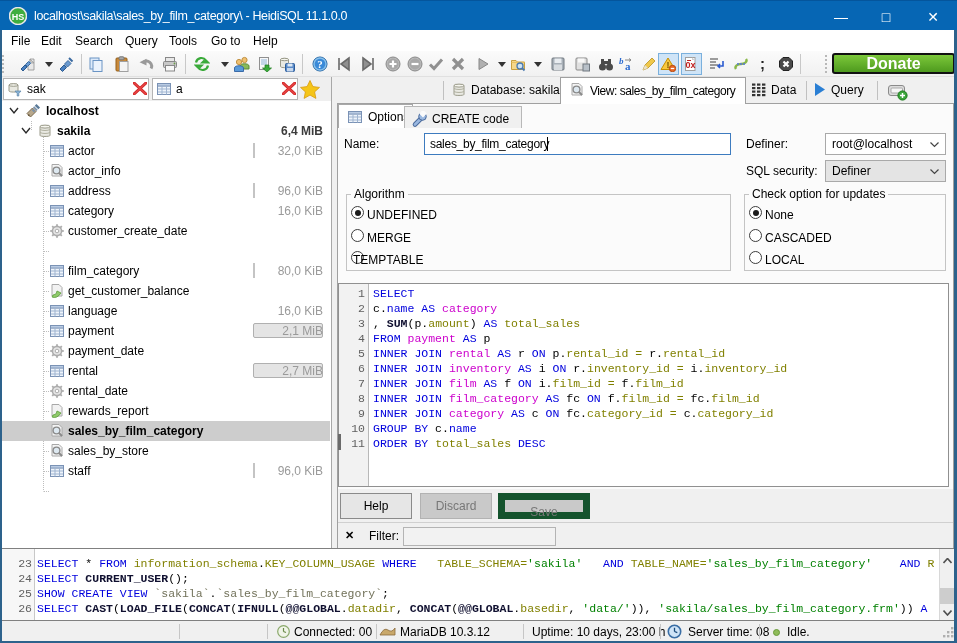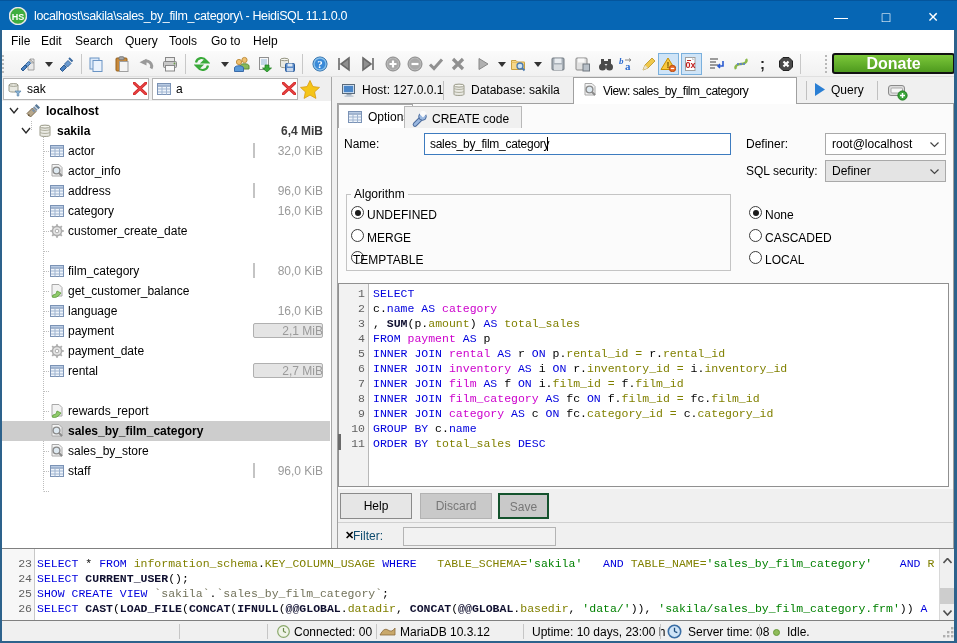--- a/index.html
+++ b/index.html
@@ -530,12 +530,6 @@
 </div>
 <div class="abs" id="rightpane">
 
-  <div class="maintab" style="left:0;width:106px;">
-    <svg class="tico" style="position:absolute;left:4px;top:5px;width:16px;height:16px">
-        <use href="#sy-screen"></use>
-      </svg>
-    <span style="position:absolute;left:25px;top:6px">Host: 127.0.0.1</span>
-  </div>
   <div class="mtsep" style="left:106px"></div>
   <div class="maintab" style="left:107px;width:116px">
     <svg class="tico" style="position:absolute;left:7px;top:5px;width:16px;height:16px">

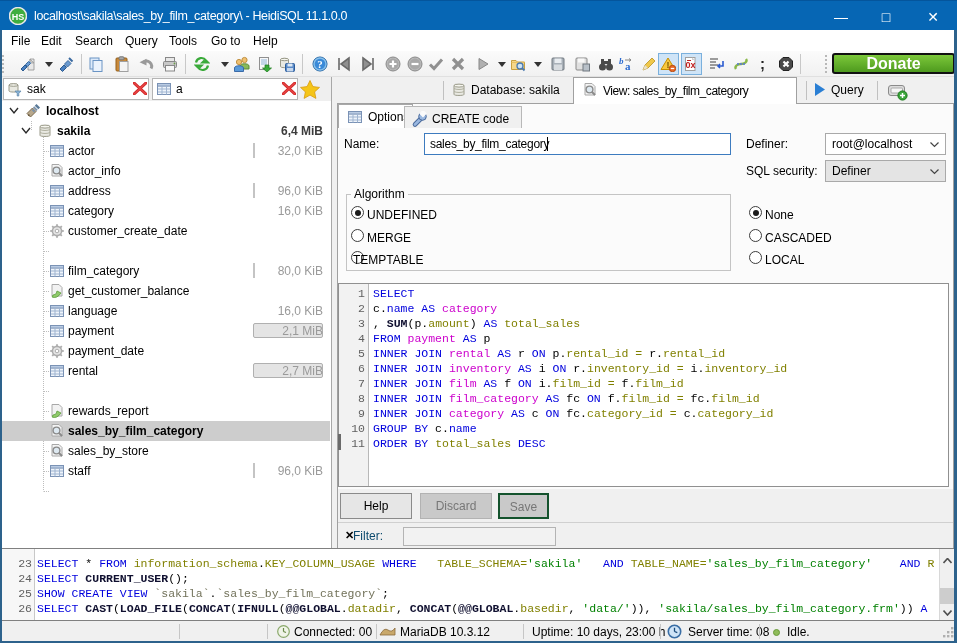--- a/index.html
+++ b/index.html
@@ -537,7 +537,7 @@
       </svg>
     <span style="position:absolute;left:27px;top:6px">Database: sakila</span>
   </div>
-  <div class="maintab active" style="left:236px;width:224px">
+  <div class="maintab active" style="left:223px;width:186px">
     <svg class="tico" style="position:absolute;left:8px;top:4px;width:16px;height:16px">
         <use href="#sy-view"></use>
       </svg>

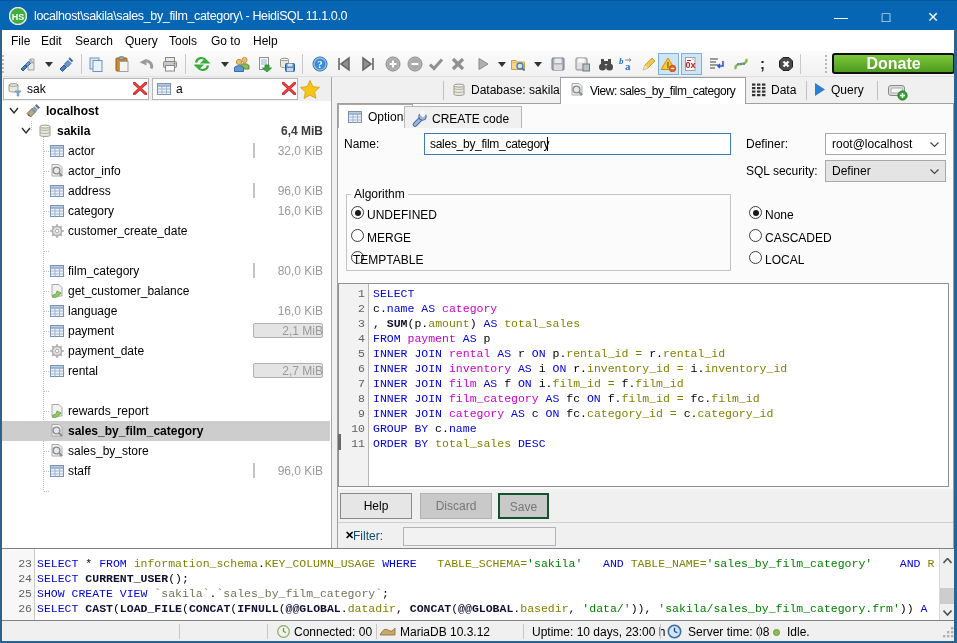--- a/index.html
+++ b/index.html
@@ -619,6 +619,9 @@
     <fieldset class="grp" style="left:8px;top:83px;width:385px;height:84px">
         <legend>Algorithm</legend>
       </fieldset>
+    <fieldset class="grp" style="left:406px;top:83px;width:202px;height:84px">
+        <legend>Check option for updates</legend>
+      </fieldset>
     <div class="radio sel abs" style="left:13px;top:102px"></div>
       <span class="abs" style="left:29px;top:104px">UNDEFINED</span>
     <div class="radio abs" style="left:13px;top:125px"></div>

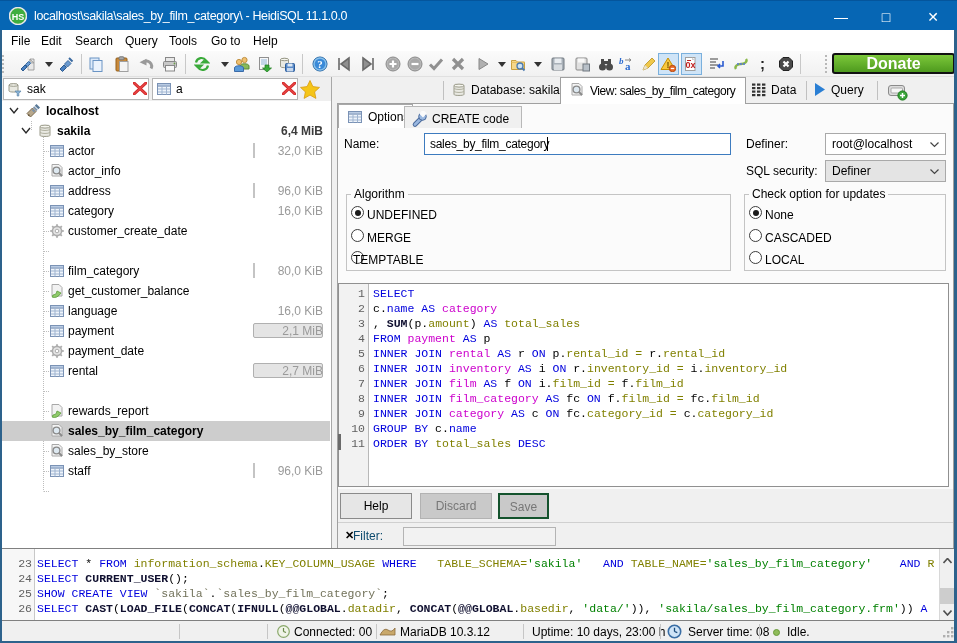--- a/index.html
+++ b/index.html
@@ -500,6 +500,12 @@
         <div class="szbar" style="width:70px"></div>
         <span class="sz">2,7 MiB</span>
       </div>
+    <div class="trow" style="top:280px">
+        <svg class="tico">
+          <use href="#sy-proc"></use>
+        </svg>
+        <span class="nm">rental_date</span>
+      </div>
     <div class="trow" style="top:300px">
         <svg class="tico">
           <use href="#sy-func"></use>

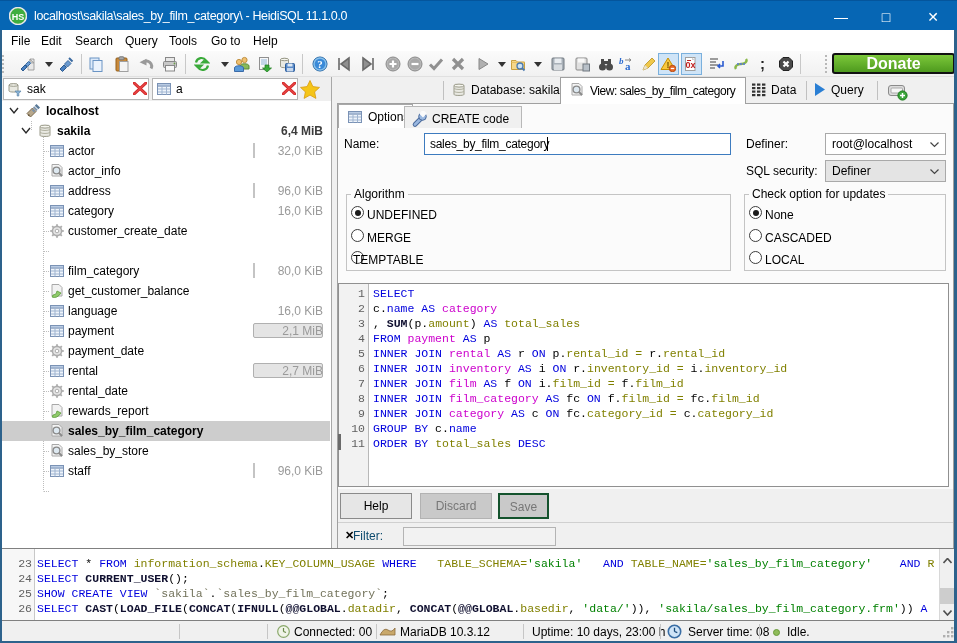--- a/index.html
+++ b/index.html
@@ -671,7 +671,7 @@
     <div id="btnrow">
       <div class="btn" style="left:2px;width:72px;background:#e6e6e6;border:1px solid #8a8a8a;color:#000">Help</div>
       <div class="btn" style="left:82px;width:72px;background:#c9c9c9;border:1px solid #b2b2b2;color:#777">Discard</div>
-      <div class="btn" style="left:160px;width:51px;background:#c9c9c9;border:2px solid #14532d;color:#777">Save</div>
+      <div class="btn" style="left:160px;width:92px;background:#c9c9c9;border:7px solid #14532d;color:#777">Save</div>
     </div>
 
     <div id="filterrow">

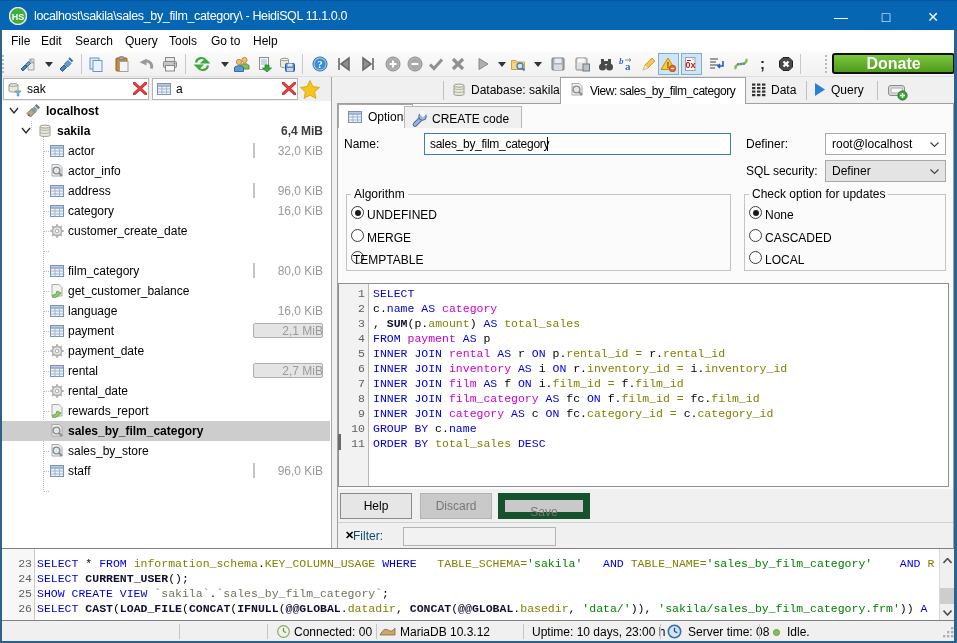--- a/index.html
+++ b/index.html
@@ -676,7 +676,7 @@
 
     <div id="filterrow">
       <span style="position:absolute;left:7px;top:6px;font-weight:bold;font-size:11px">✕</span>
-      <span style="position:absolute;left:15px;top:6px;color:#0c4a6e">Filter:</span>
+      <span style="position:absolute;left:31px;top:6px;color:#000000">Filter:</span>
       <div style="position:absolute;left:65px;top:4px;width:153px;height:19px;background:#f2f2f2;border:1px solid #b4b4b4"></div>
     </div>
   </div>

